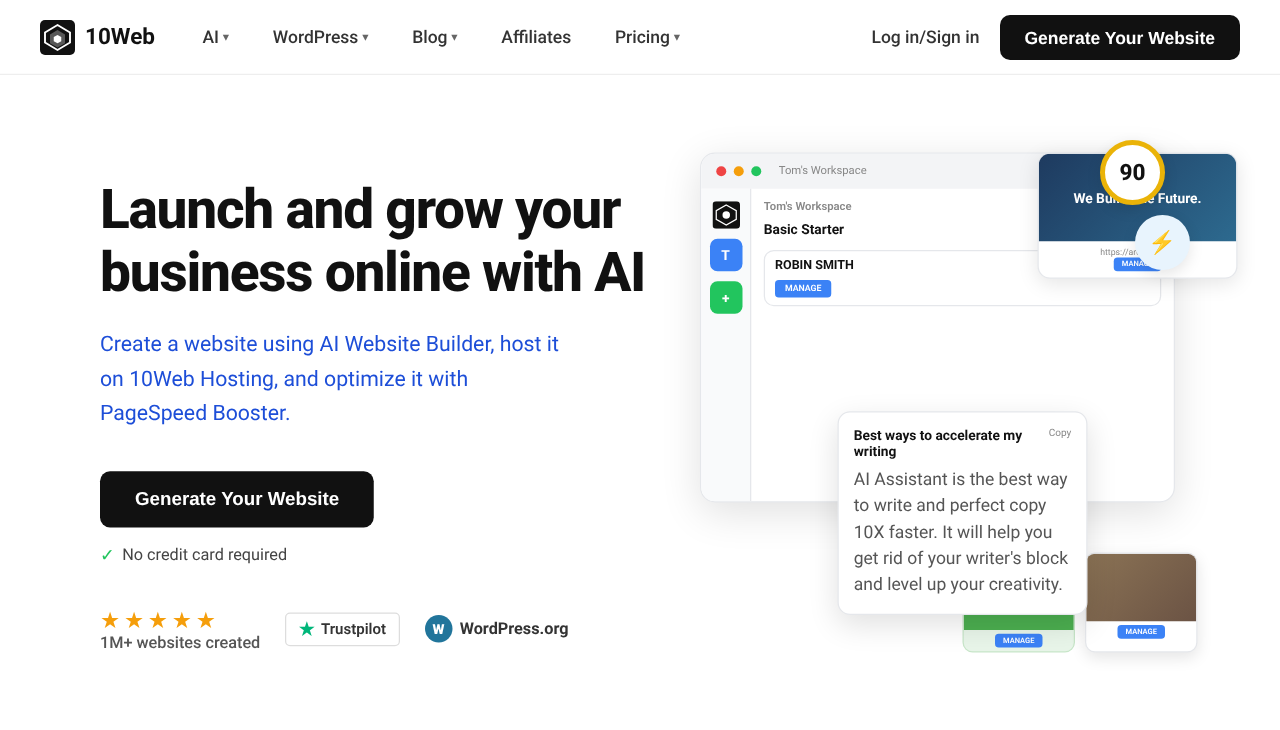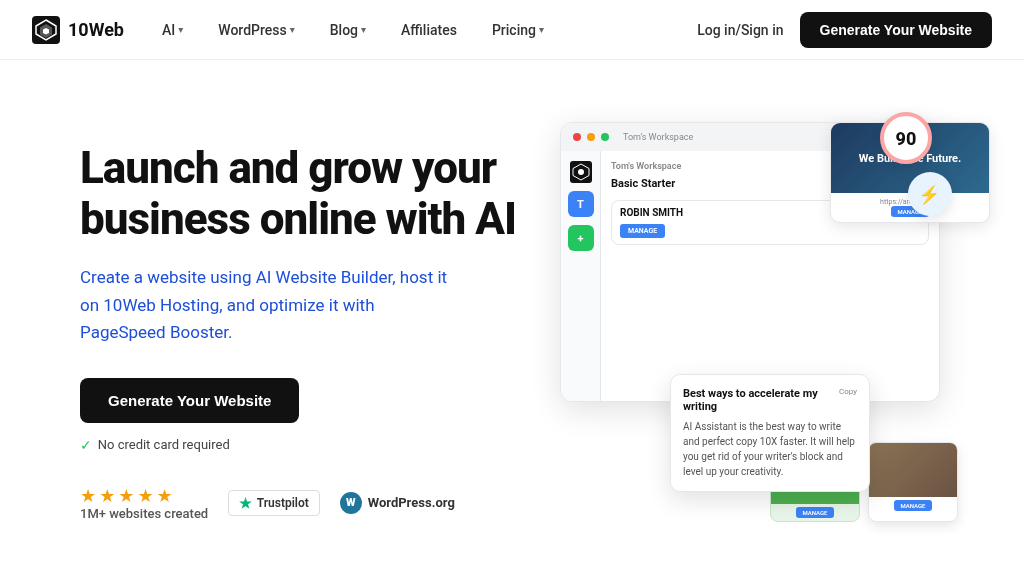--- a/index.html
+++ b/index.html
@@ -95,7 +95,7 @@
     .score-badge {
       position: absolute; top: 20px; right: 60px;
       width: 52px; height: 52px; border-radius: 50%;
-      border: 4px solid #fca5a5; background: #fff;
+      border: 4px solid #eab308; background: #fff;
       display: flex; align-items: center; justify-content: center;
       font-size: 18px; font-weight: 800; color: #111;
       box-shadow: 0 4px 12px rgba(0,0,0,0.1);

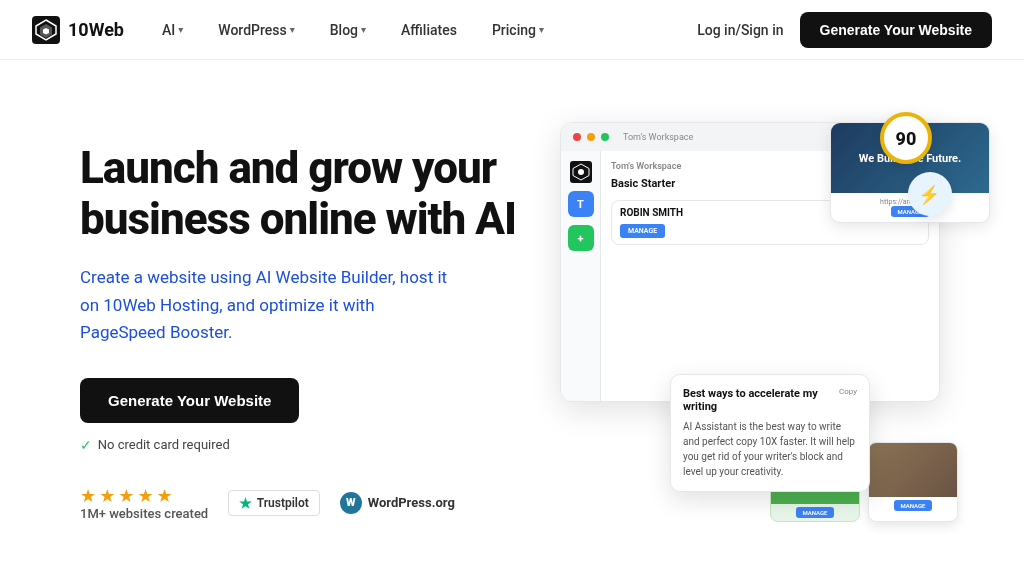--- a/index.html
+++ b/index.html
@@ -186,7 +186,7 @@
     .ai-card-header { display: flex; justify-content: space-between; margin-bottom: 6px; }
     .ai-card-title { font-size: 11px; font-weight: 700; color: #111; }
     .copy-btn { font-size: 8px; color: #888; }
-    .ai-card-body { font-size: 10px; color: #555; line-height: 1.5; }
+    .ai-card-body { font-size: 14px; color: #555; line-height: 1.5; }
 
     
     .ideas-row {

